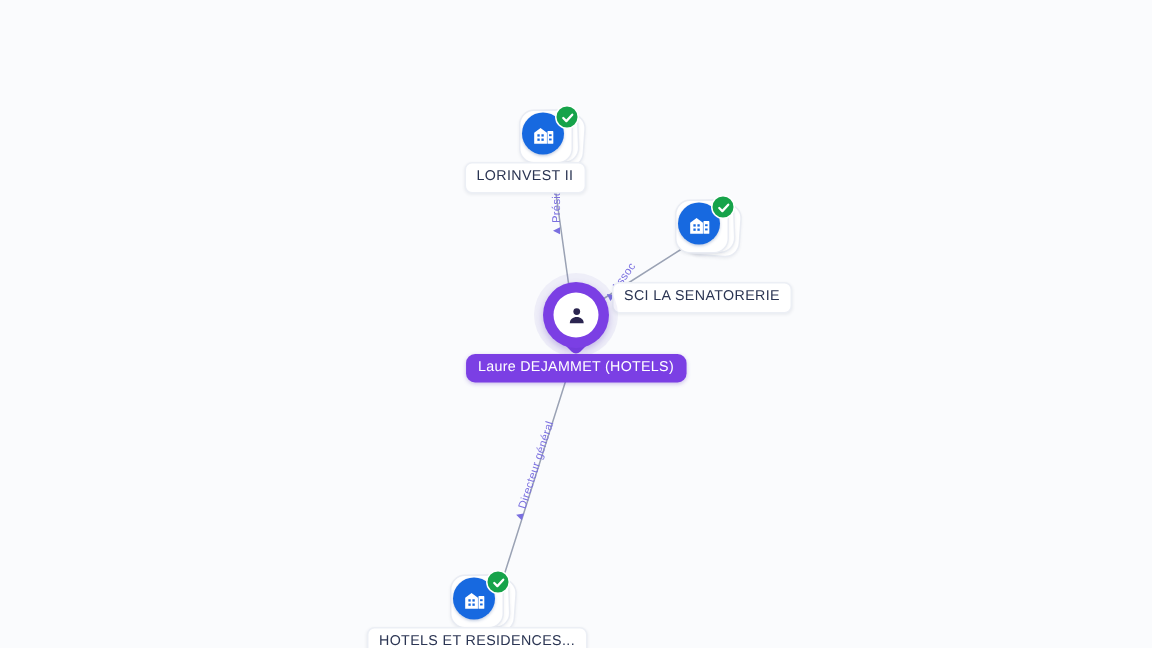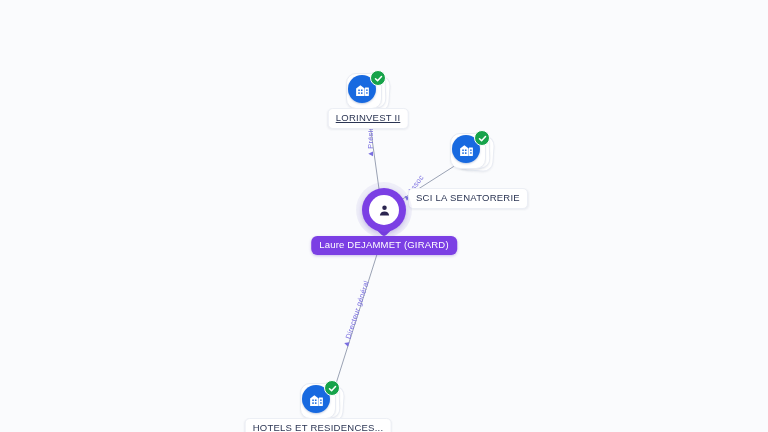--- a/index.html
+++ b/index.html
@@ -226,7 +226,7 @@
       </div>
     </div>
   </div>
-  <div class="node-label company" style="left:368px; top:108px;text-decoration:underline;">LORINVEST II</div>
+  <div class="node-label company" style="left:350px; top:108px;">LORINVEST II</div>
 
   <div class="node company-node" style="left:470px; top:150px;">
     <div class="stack">

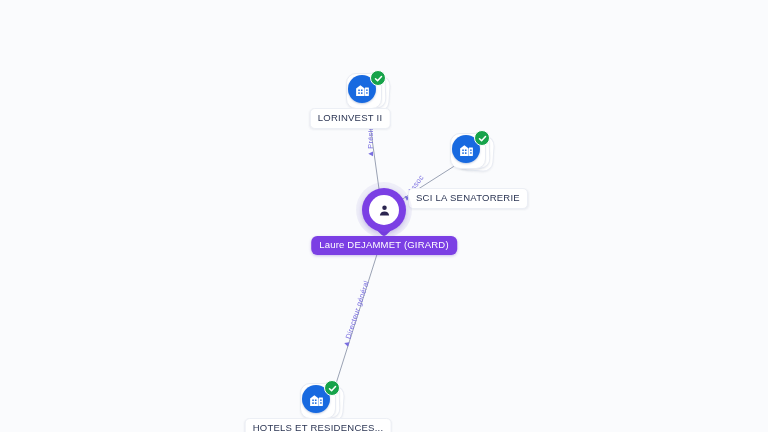--- a/index.html
+++ b/index.html
@@ -293,7 +293,7 @@
       </div>
     </div>
   </div>
-  <div class="node-label person" style="left:384px; top:236px;">Laure DEJAMMET (GIRARD)</div>
+  <div class="node-label person" style="left:384px; top:236px;">Laure DEJAMMET (HOTELS)</div>
 
 </div>
 

